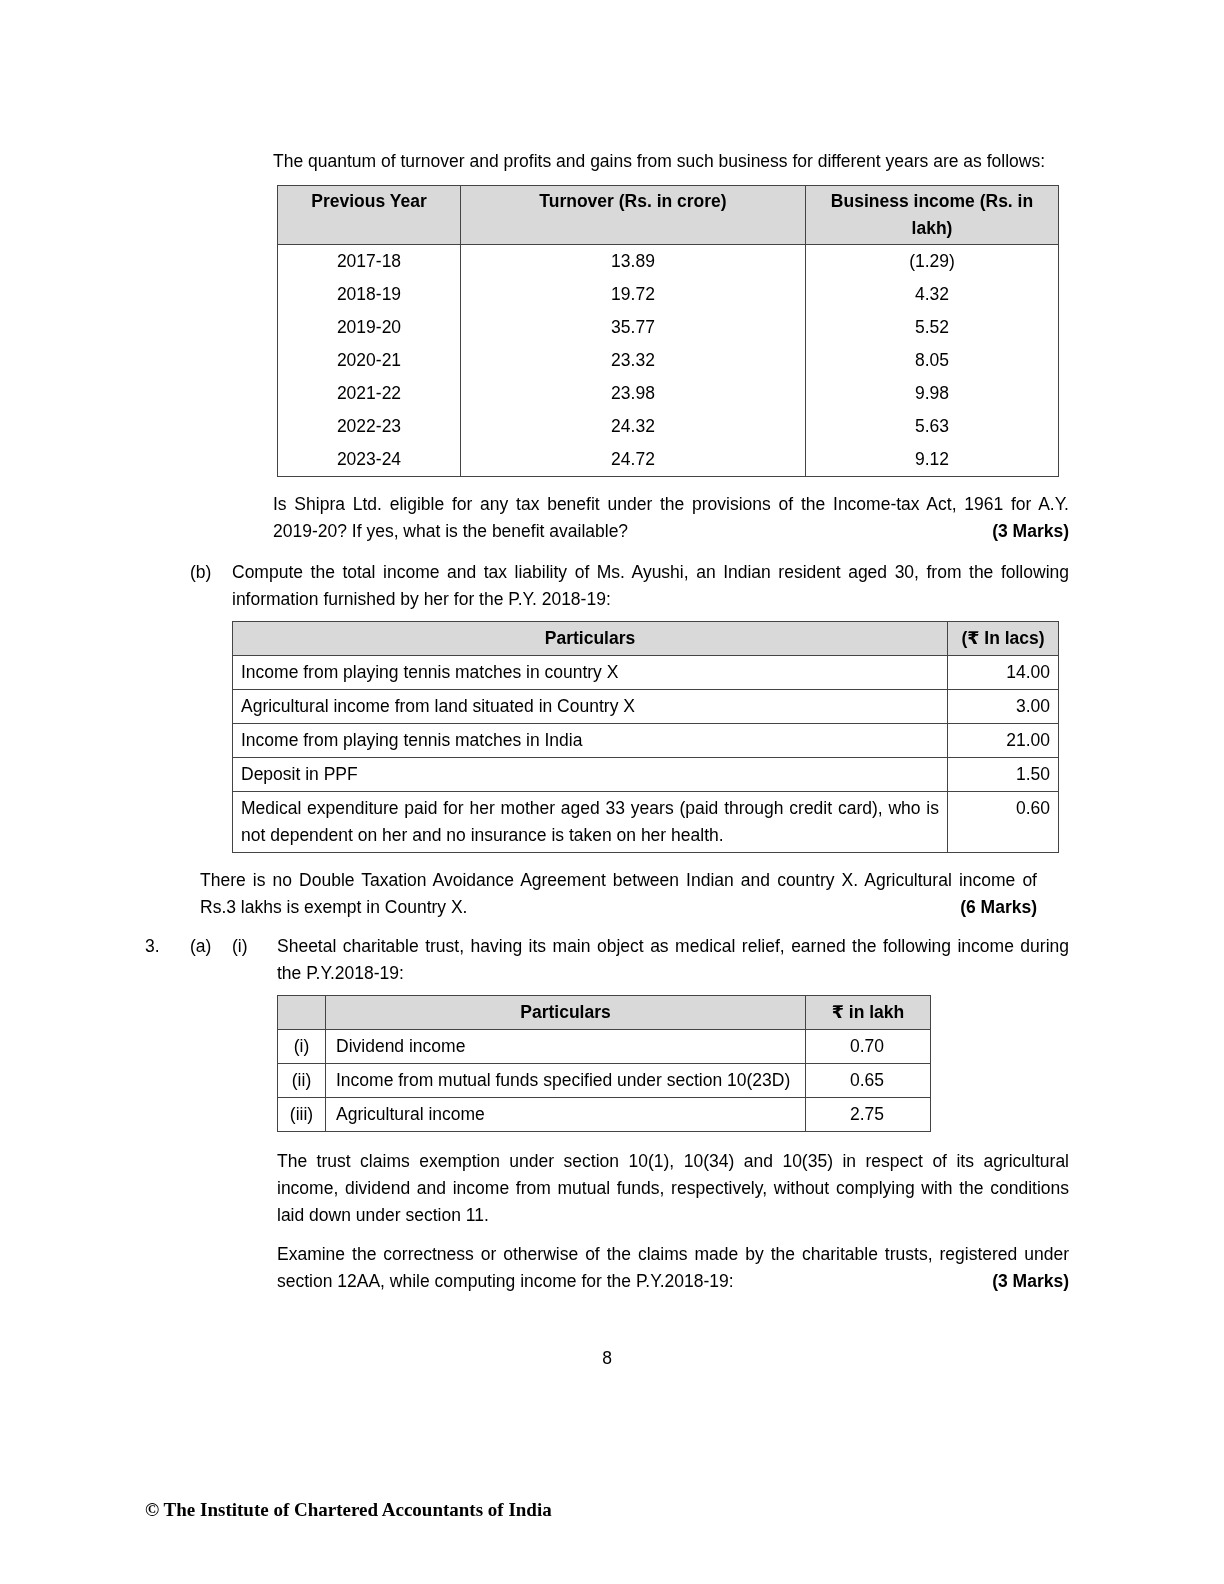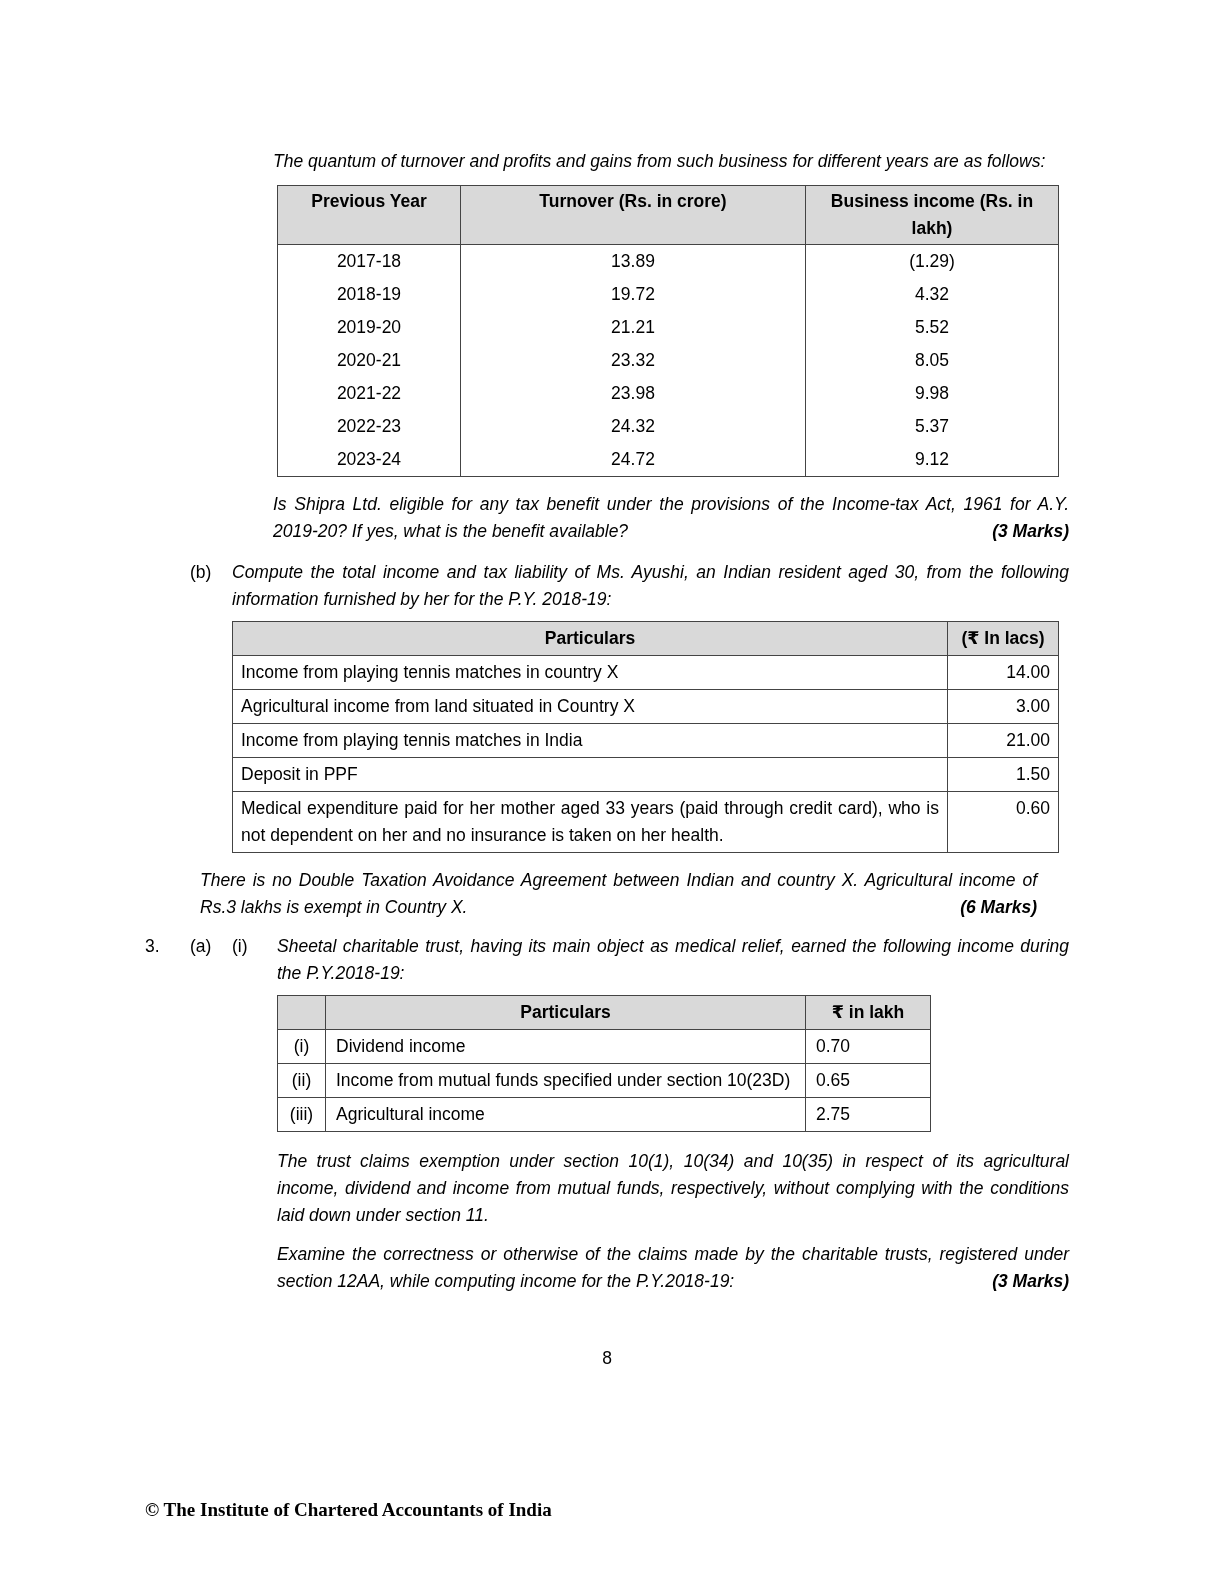--- a/index.html
+++ b/index.html
@@ -14,7 +14,7 @@
     padding: 148px 155px 0 145px;
     font-size: 17.5px; line-height: 27px;
   }
-  .para { text-align: justify; font-style: italic; }
+  .para { text-align: justify; }
   .marks { float: right; font-weight: 700; }
 
   .intro   { margin-left: 128px; width: 796px; }

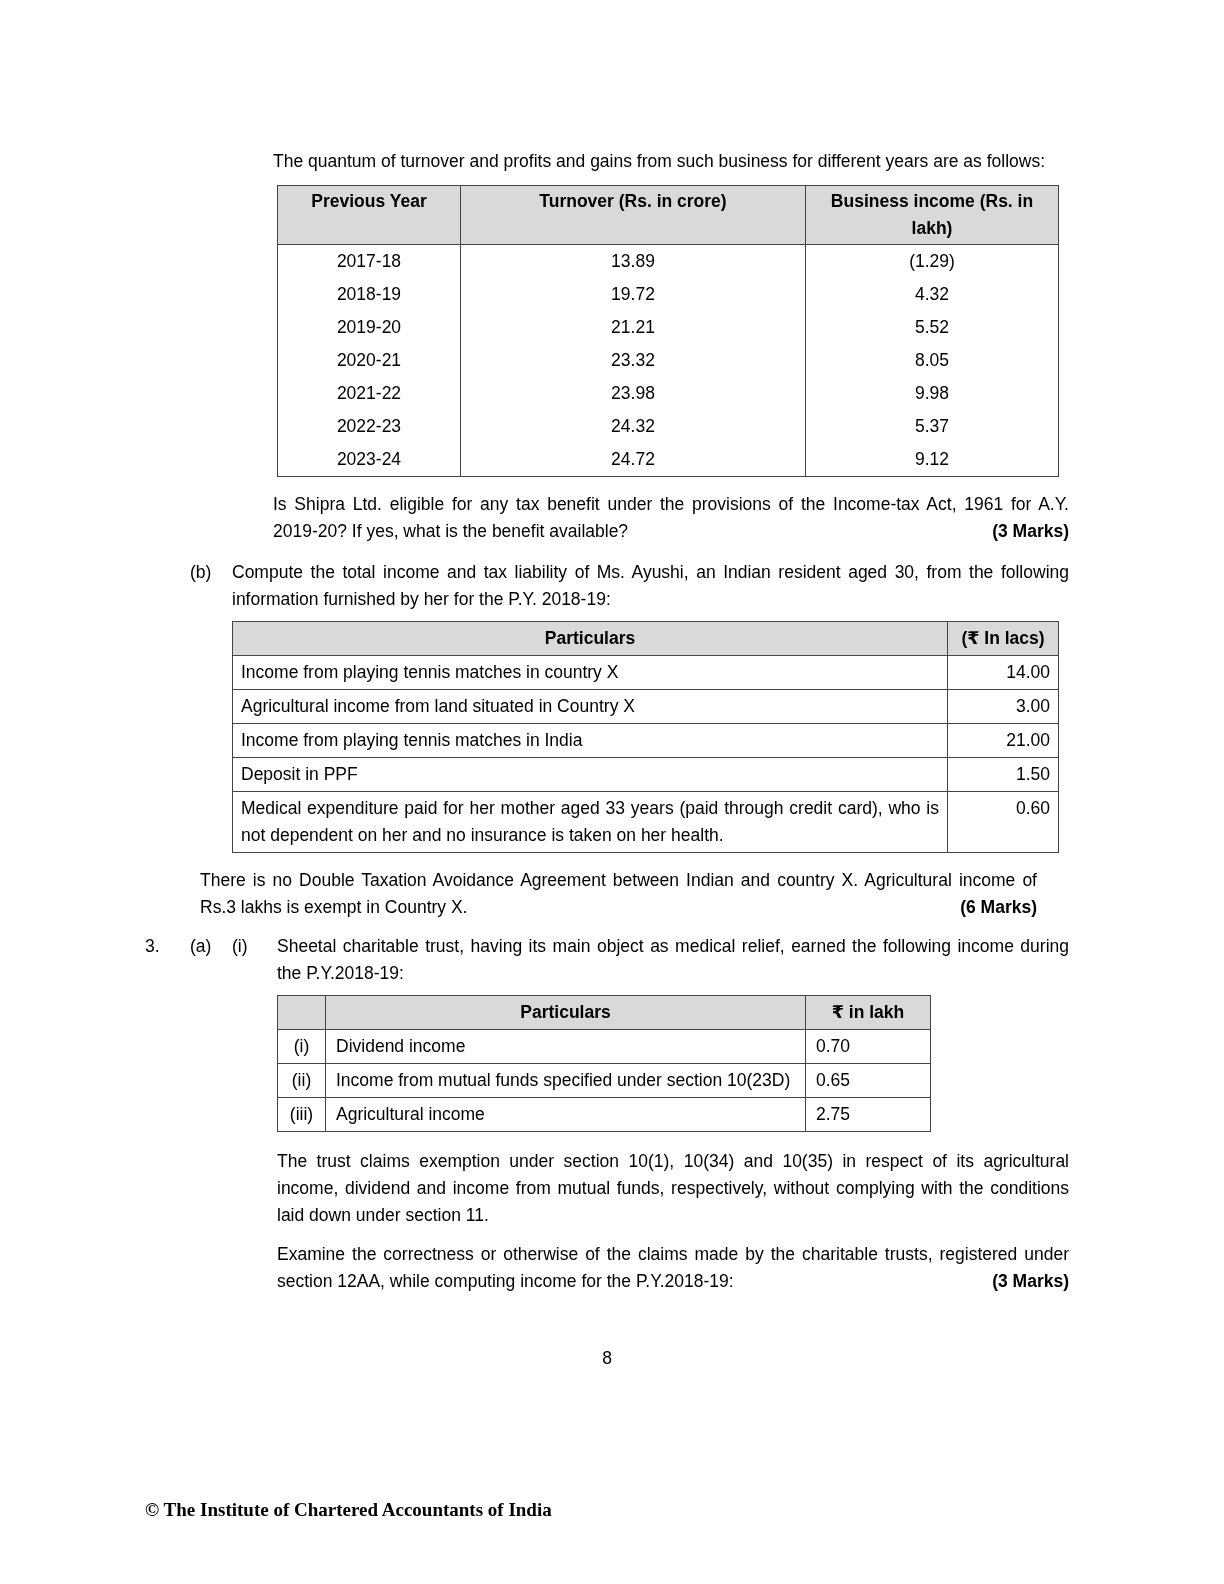--- a/index.html
+++ b/index.html
@@ -99,7 +99,7 @@
       </tr>
       <tr>
         <td>2019-20</td>
-        <td>21.21</td>
+        <td>35.77</td>
         <td>5.52</td>
       </tr>
       <tr>

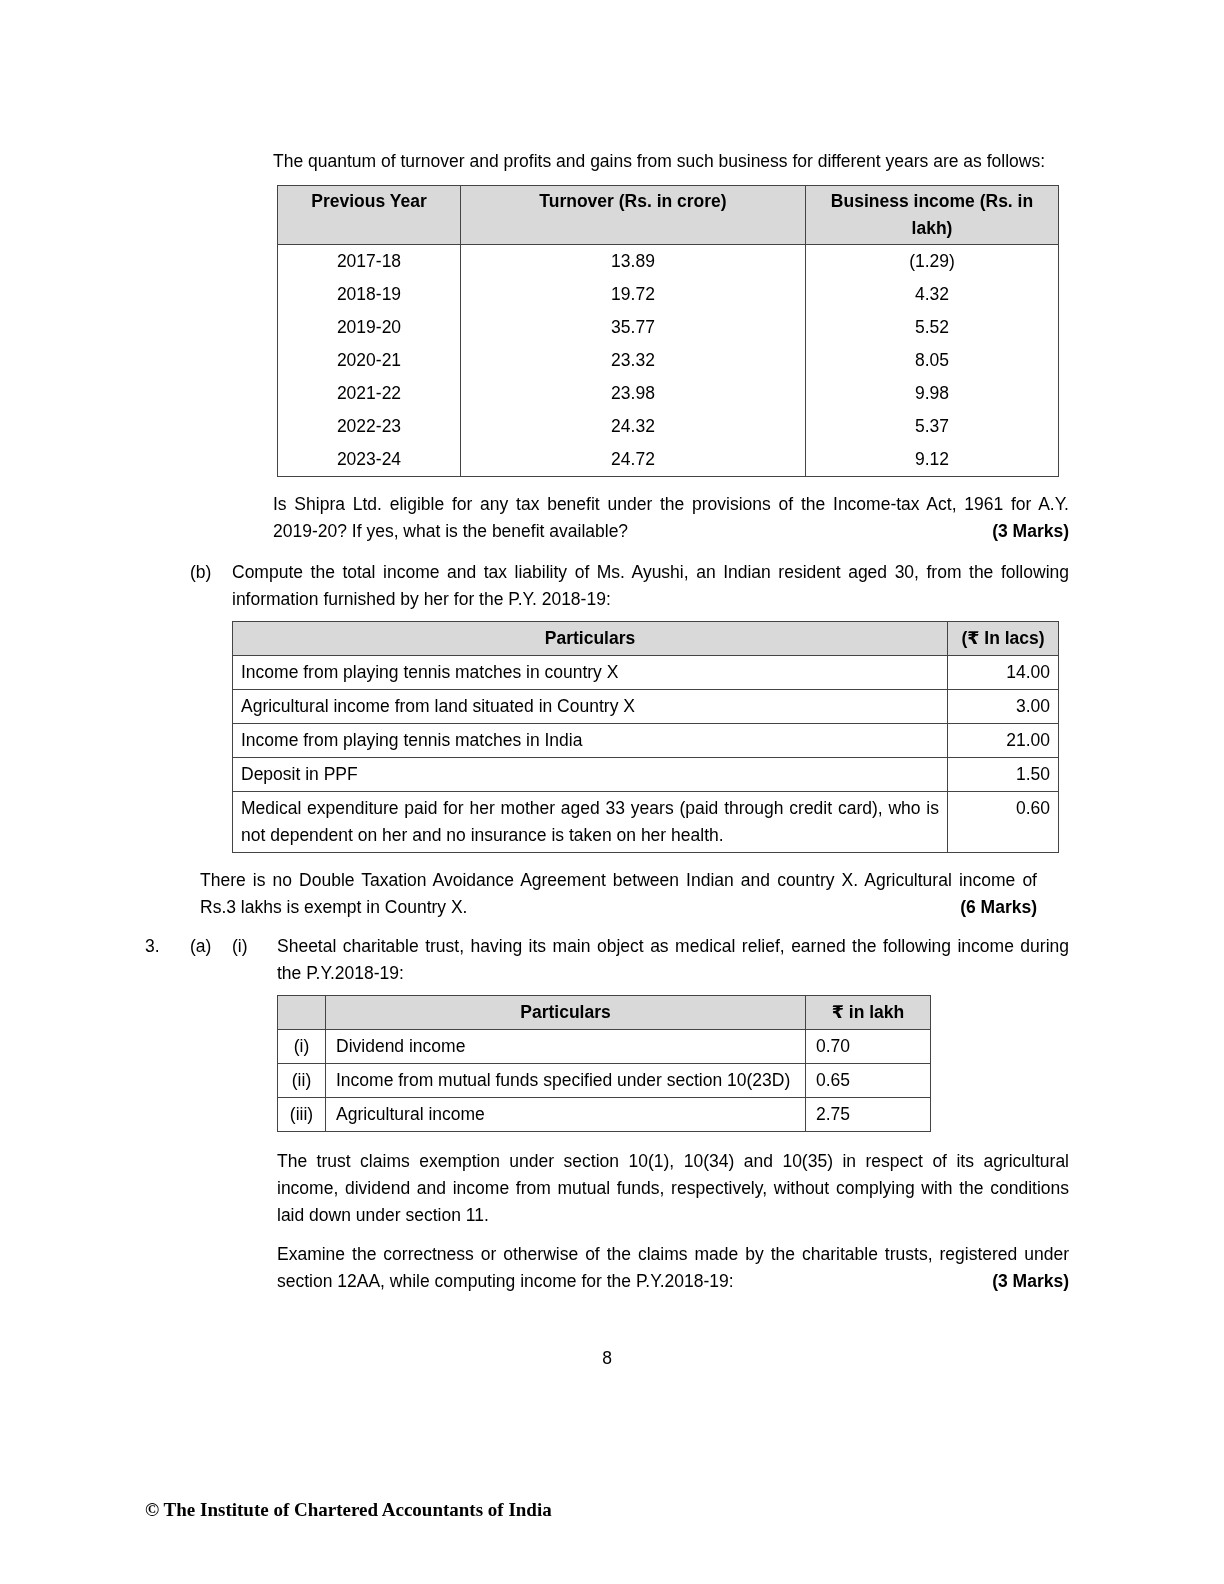--- a/index.html
+++ b/index.html
@@ -115,7 +115,7 @@
       <tr>
         <td>2022-23</td>
         <td>24.32</td>
-        <td>5.37</td>
+        <td>5.63</td>
       </tr>
       <tr>
         <td>2023-24</td>

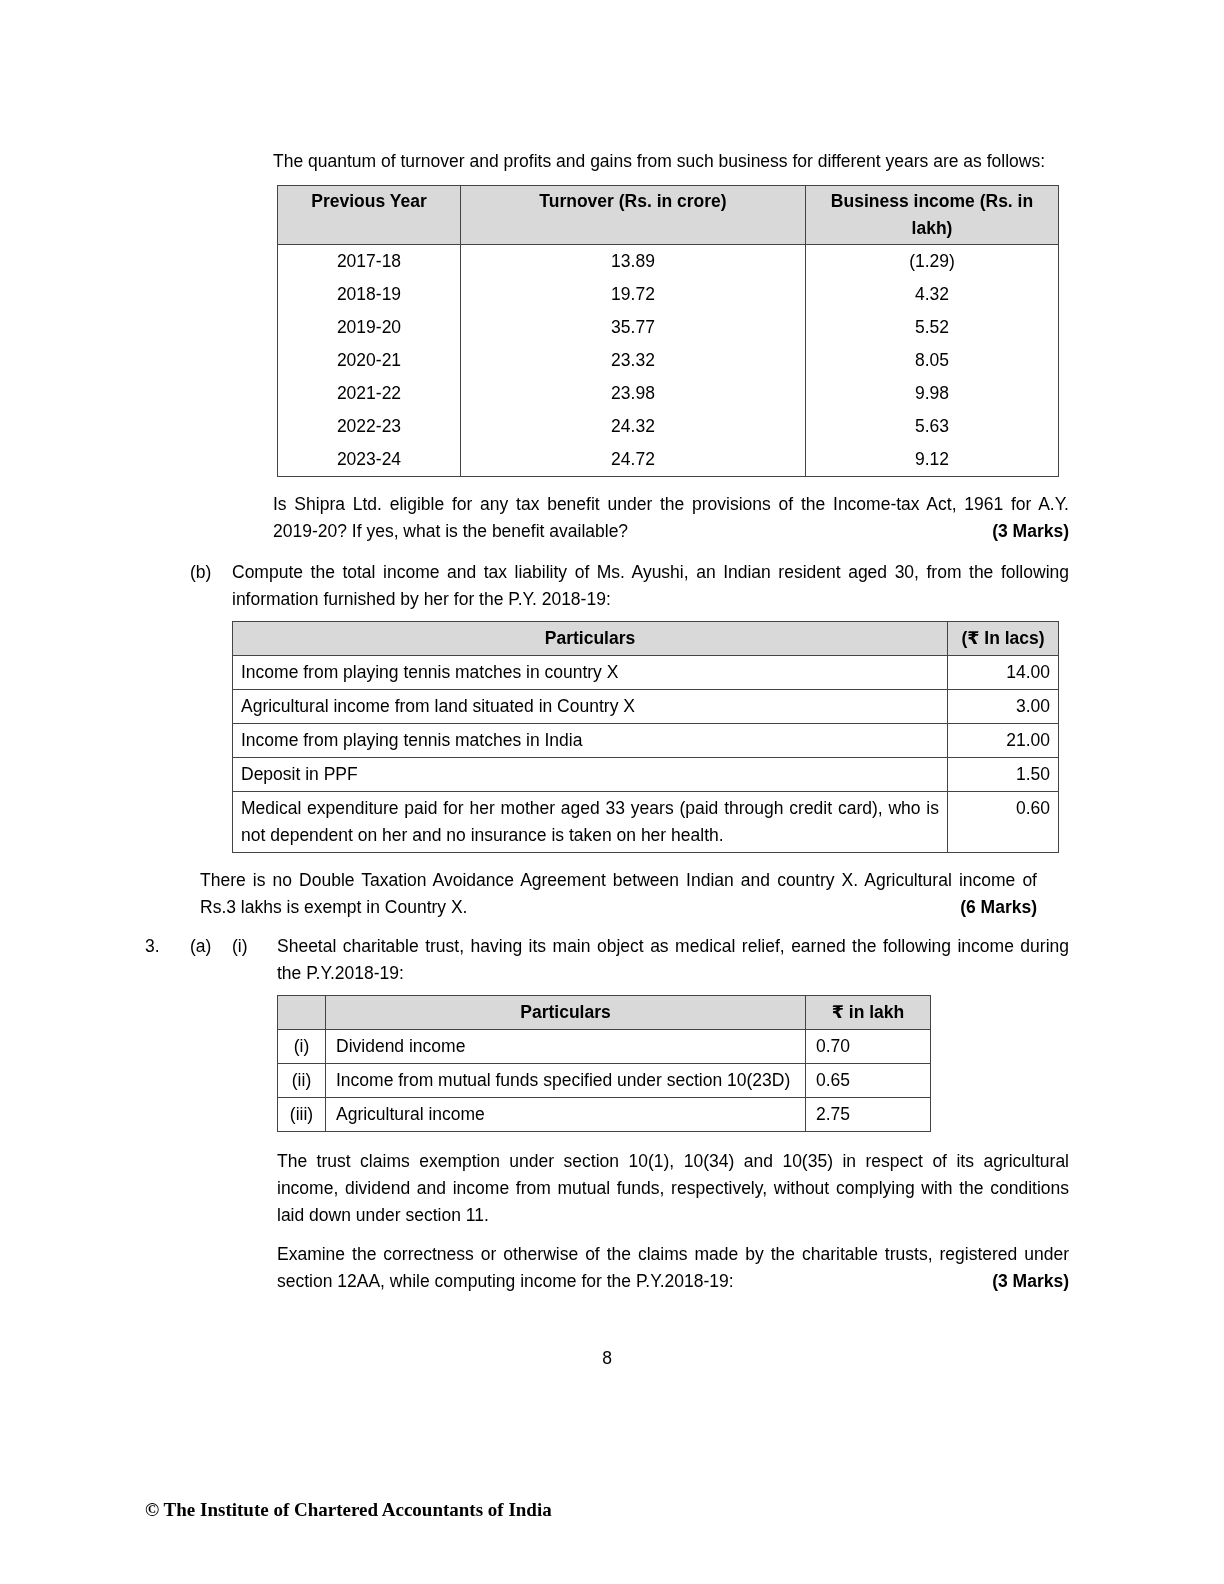--- a/index.html
+++ b/index.html
@@ -56,7 +56,7 @@
   .t3 thead th { padding: 3px 10px; }
   .t3 tbody td { padding: 3px 10px; vertical-align: top; }
   .t3 .num { text-align: center; padding: 3px 2px; }
-  .t3 .amt { text-align: left; padding-right: 12px; }
+  .t3 .amt { text-align: center; padding-right: 12px; }
   .t3 .part { text-align: justify; }
 
   .page-number { margin-top: 50px; width: 924px; text-align: center; }

